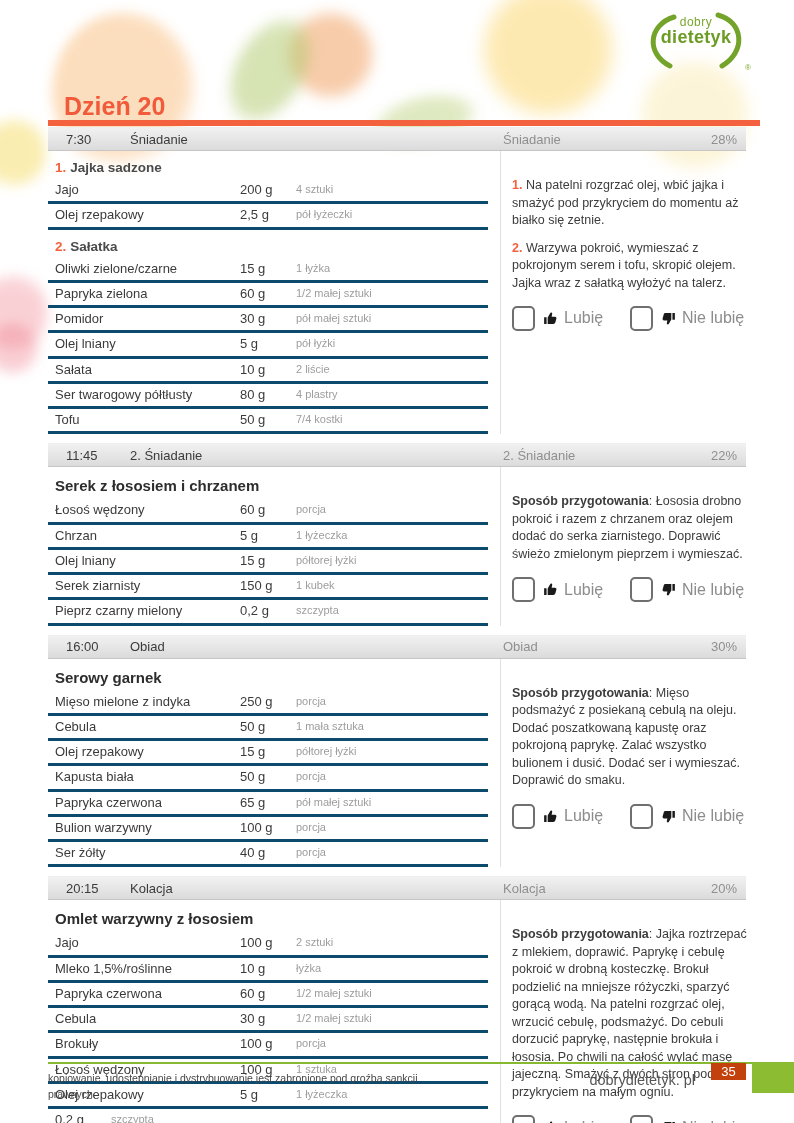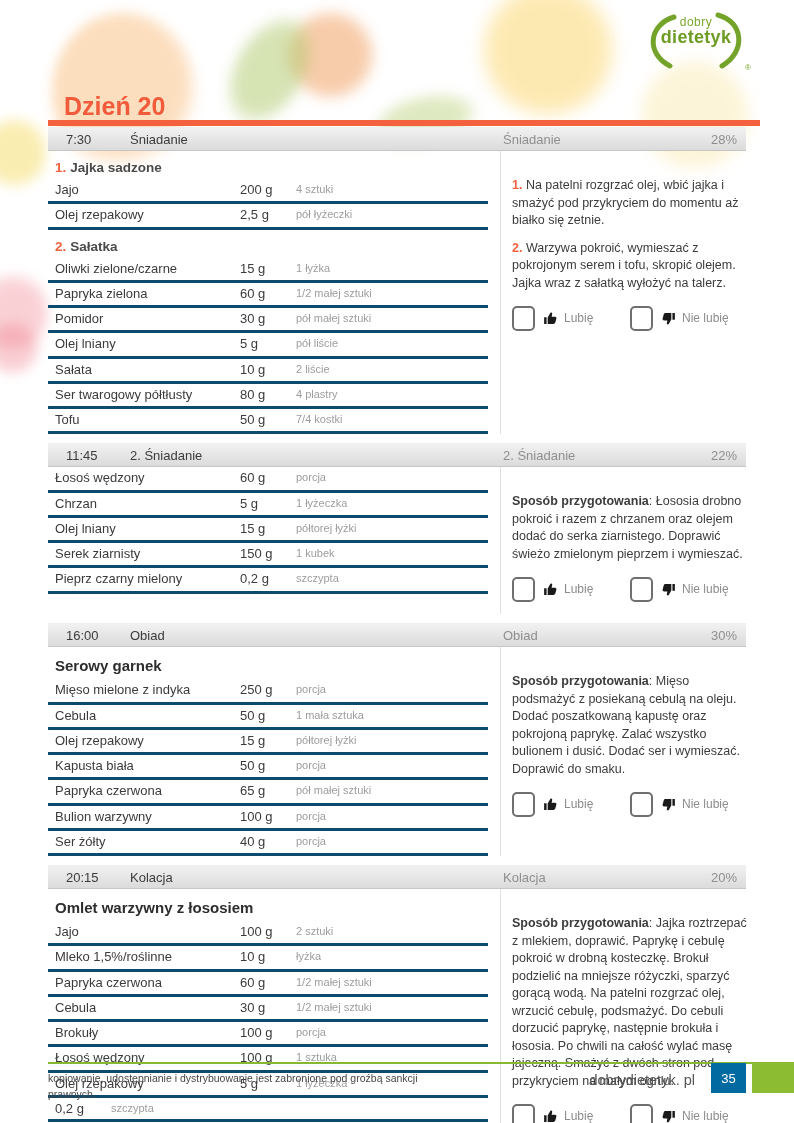--- a/index.html
+++ b/index.html
@@ -78,7 +78,7 @@
     flex:none;cursor:pointer;}
   .thumb{margin-left:8px;display:inline-flex;flex:none;}
   .thumb.down svg{transform:rotate(180deg);}
-  .like-label{margin-left:6px;font-size:12px;color:#8c8c8c;white-space:nowrap;}
+  .like-label{margin-left:6px;font-size:16px;color:#8c8c8c;white-space:nowrap;}
 
   
   .footer{position:absolute;left:0;top:1061px;width:794px;height:62px;z-index:2;}

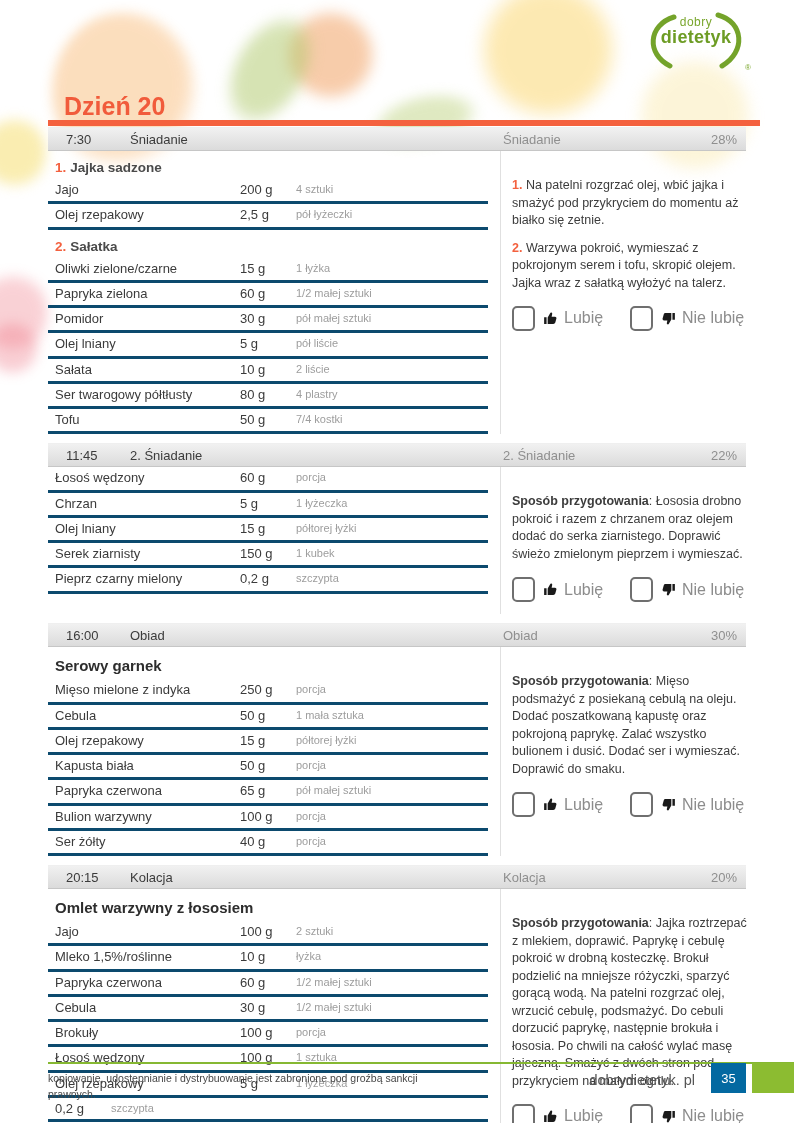--- a/index.html
+++ b/index.html
@@ -170,7 +170,7 @@
             <div class="row">
               <span class="rname">Olej lniany</span>
               <span class="ramt">5 g</span>
-              <span class="rpor">pół liście</span>
+              <span class="rpor">pół łyżki</span>
             </div>
 
             <div class="row">

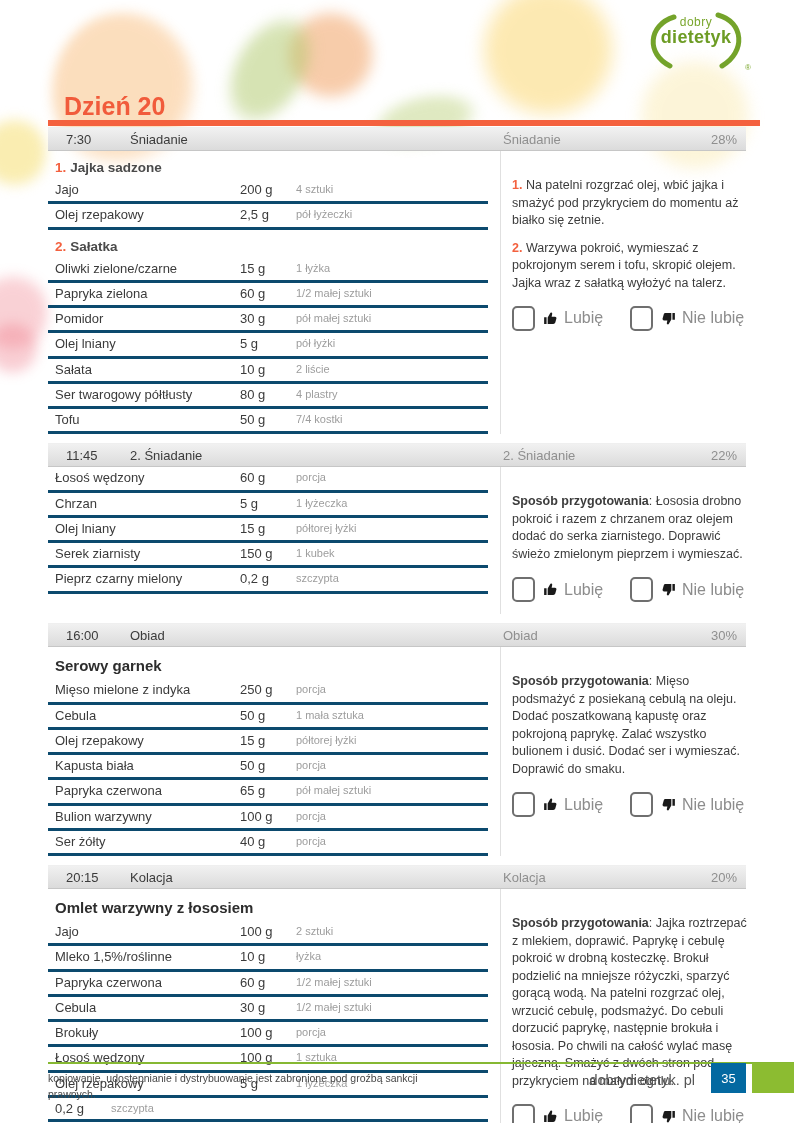--- a/index.html
+++ b/index.html
@@ -232,6 +232,7 @@
     </div>
     <div class="section-body">
       <div class="left-col">
+        <div class="dish-title">Serek z łososiem i chrzanem</div>
         <div class="rows">
 
             <div class="row">

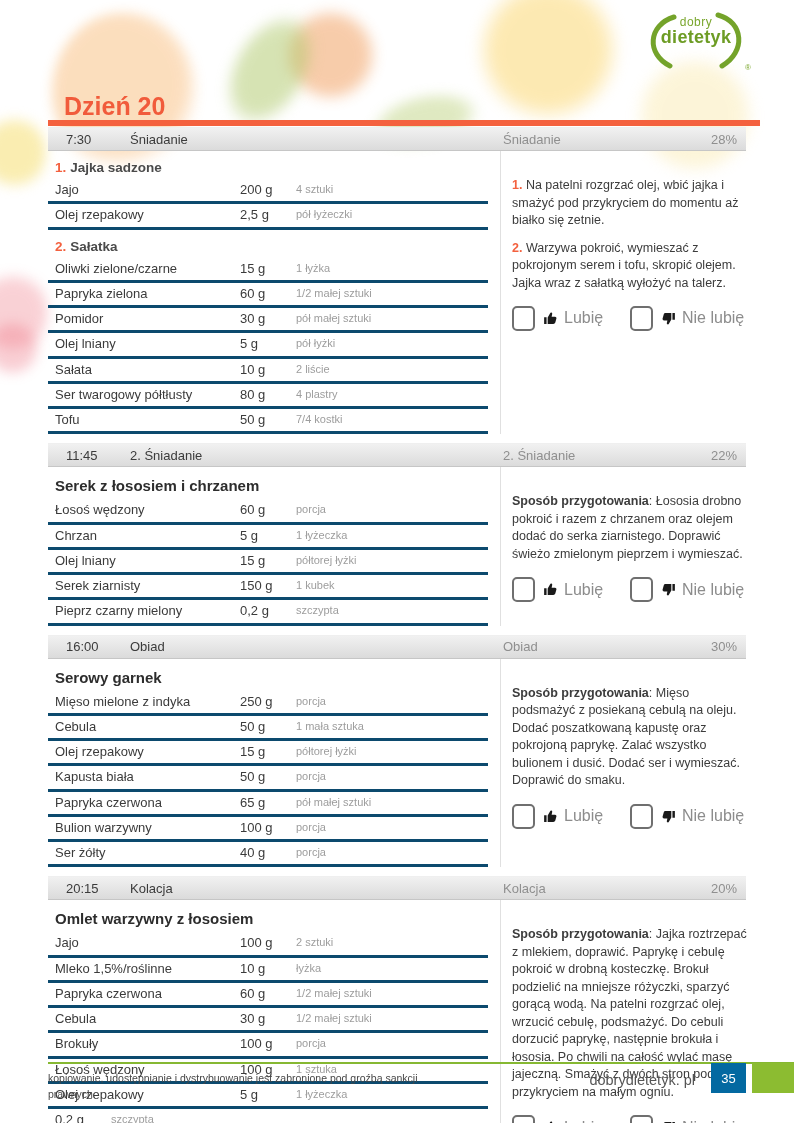--- a/index.html
+++ b/index.html
@@ -85,7 +85,7 @@
   .footer-line{position:absolute;left:48px;top:1px;width:746px;height:2px;background:#86b832;}
   .legal{position:absolute;left:48px;top:10px;width:410px;font-size:10.5px;color:#474747;line-height:1.5;}
   .site{position:absolute;right:99px;top:11px;font-size:14.5px;color:#555555;}
-  .pnum{position:absolute;left:711px;top:2px;width:35px;height:30px;background:#0369a1;
+  .pnum{position:absolute;left:711px;top:2px;width:35px;height:17px;background:#c2410c;
     color:#ffffff;font-size:13px;display:flex;align-items:center;justify-content:center;}
   .pbar{position:absolute;left:752px;top:2px;width:42px;height:30px;background:#8cbc31;}
 </style>

